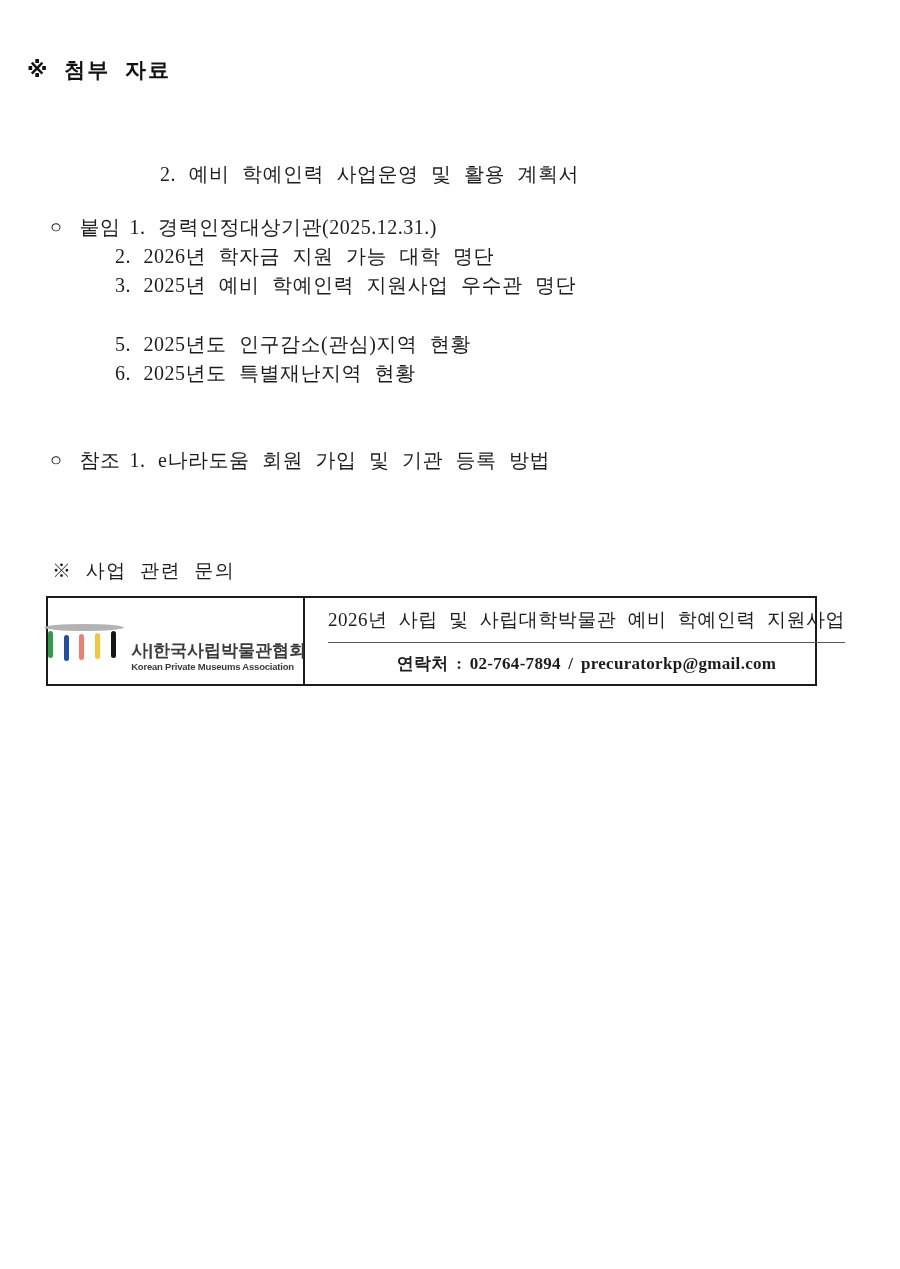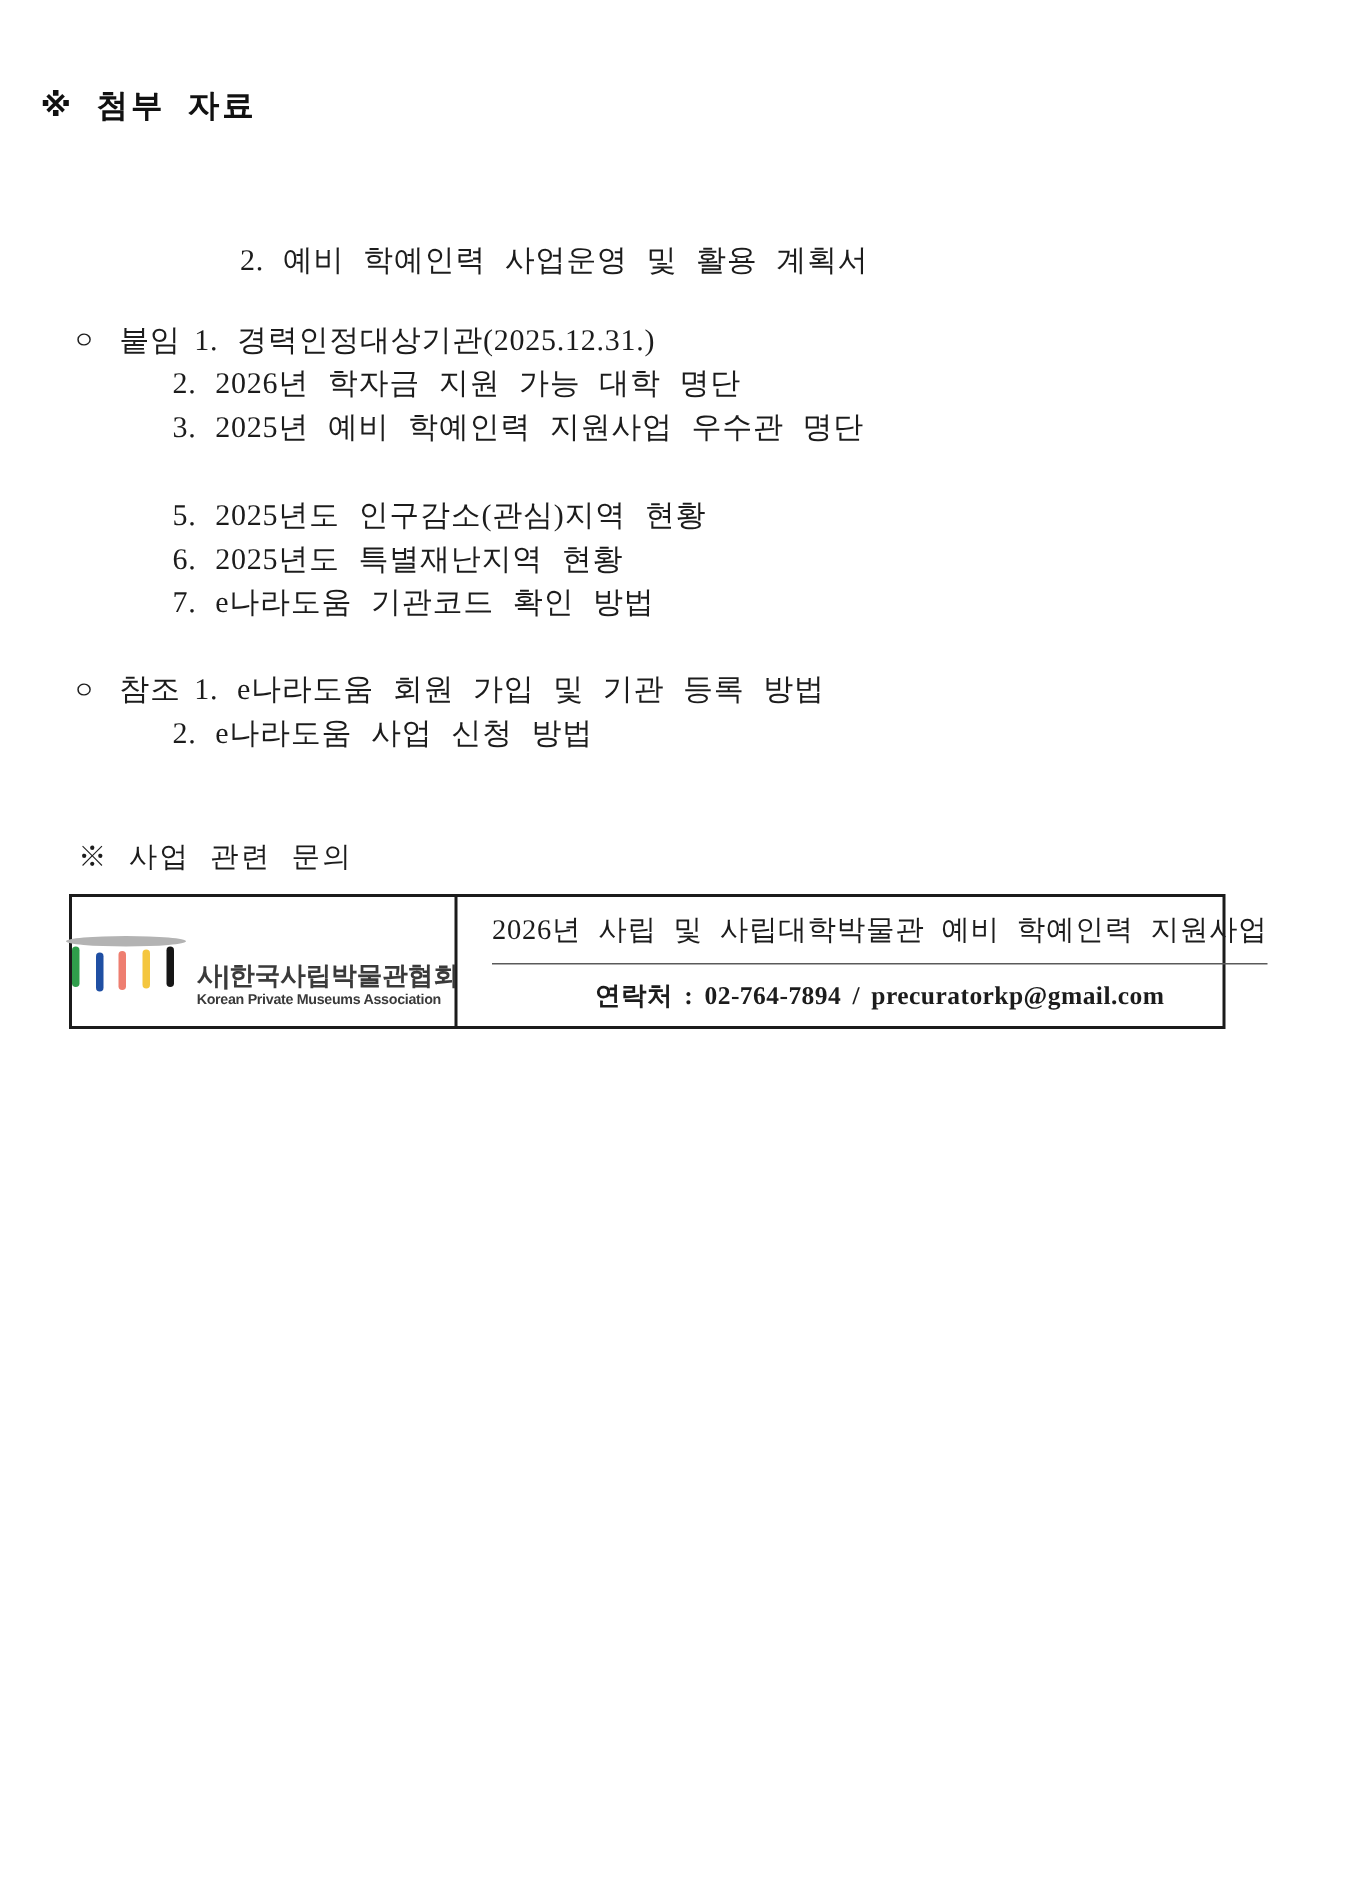--- a/index.html
+++ b/index.html
@@ -105,7 +105,6 @@
   <div class="line" style="left:115px; top:274px;text-align:right;">3. 2025년 예비 학예인력 지원사업 우수관 명단</div>
   <div class="line" style="left:115px; top:333px;">5. 2025년도 인구감소(관심)지역 현황</div>
   <div class="line" style="left:115px; top:362px;">6. 2025년도 특별재난지역 현황</div>
-  <div class="line" style="left:115px; top:391px;">7. e나라도움 기관코드 확인 방법</div>
 
   <div class="line" style="left:48px; top:449px;">
     <span class="marker">ㅇ</span><span class="glabel">참조</span><span>1. e나라도움 회원 가입 및 기관 등록 방법</span>

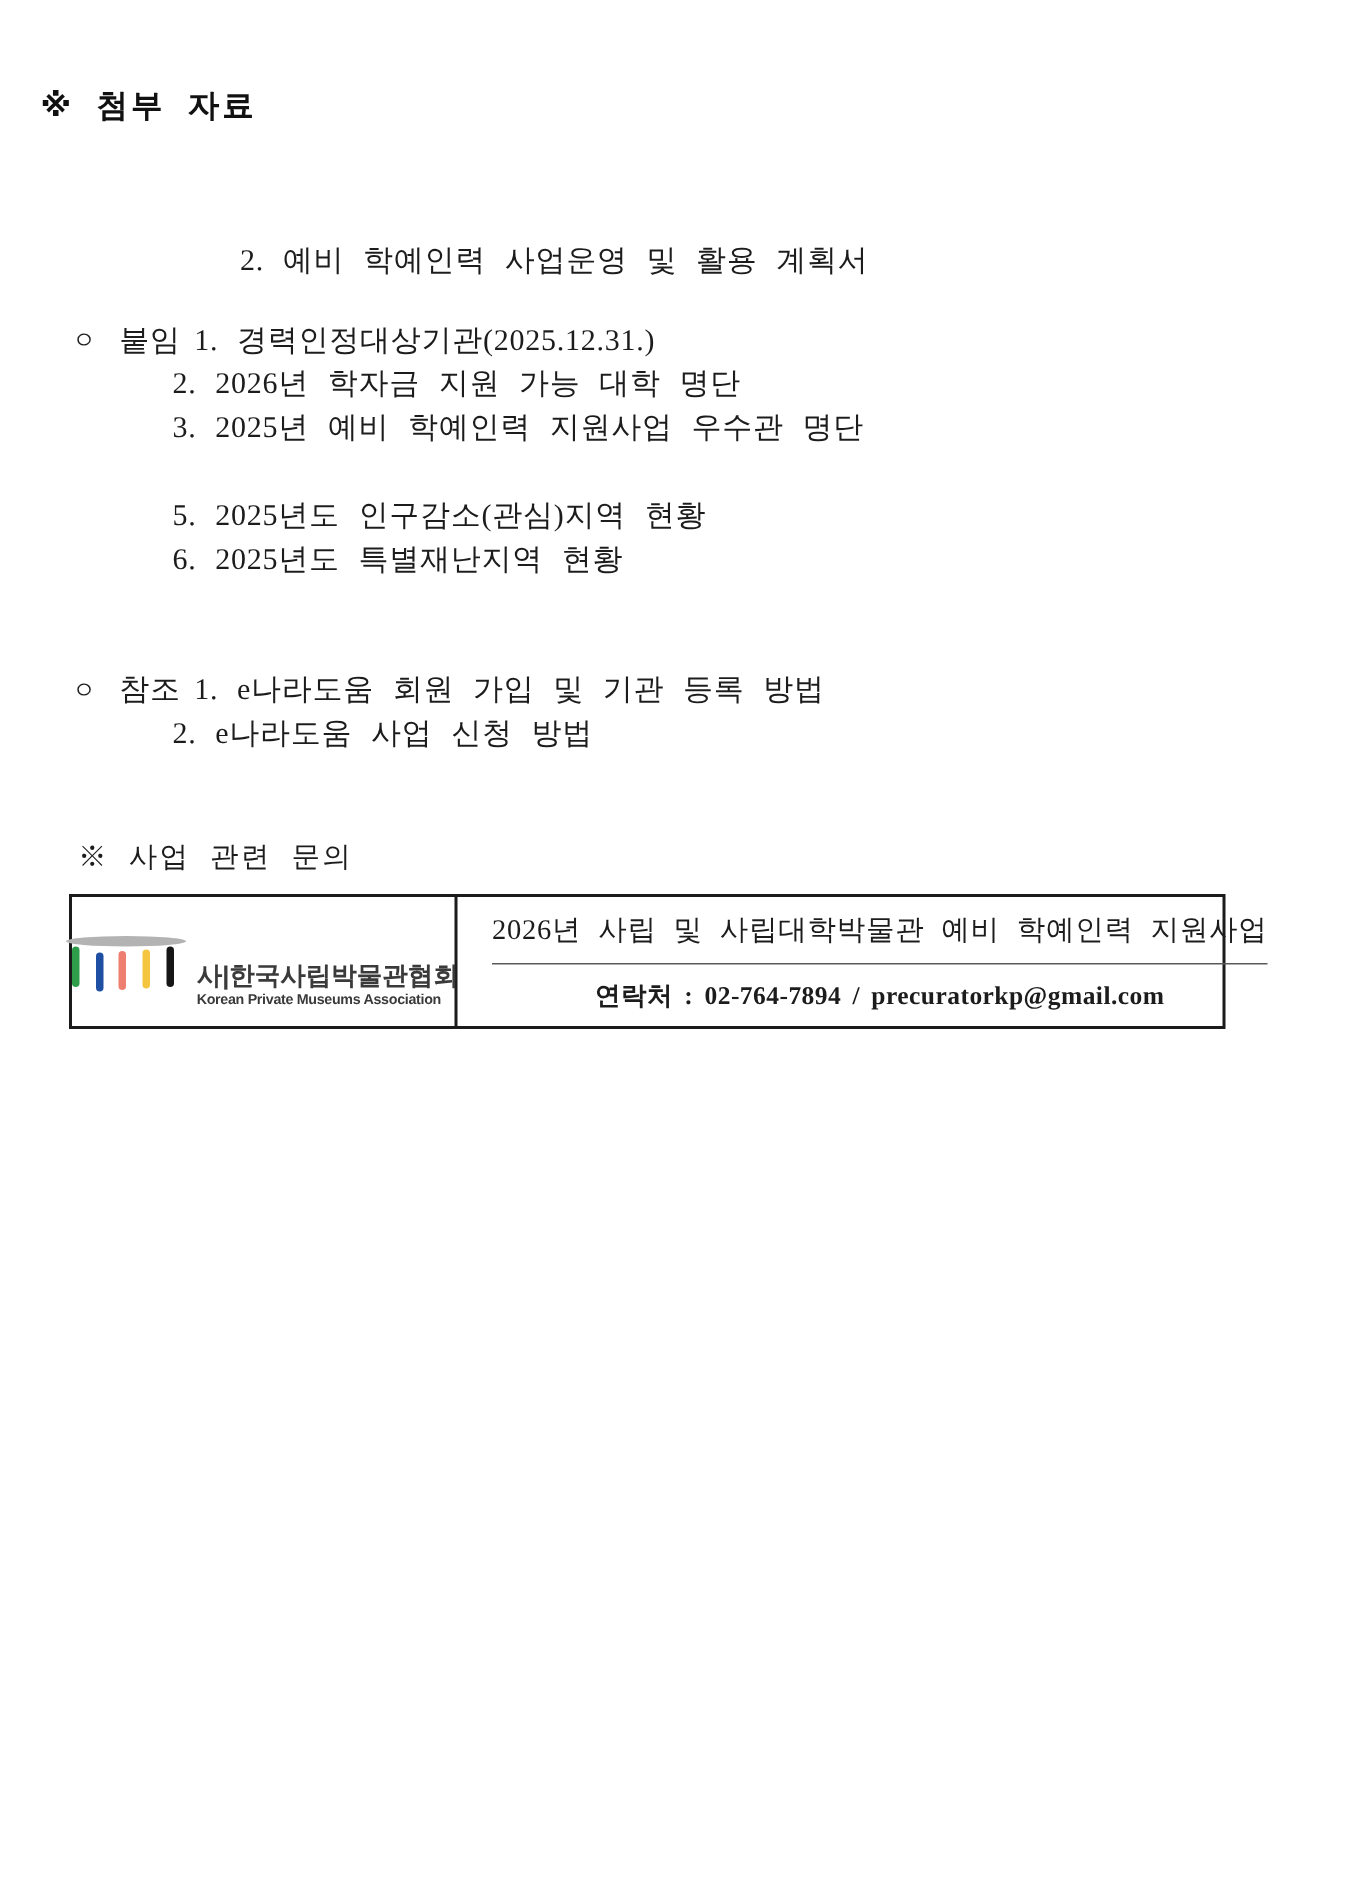--- a/index.html
+++ b/index.html
@@ -109,7 +109,6 @@
   <div class="line" style="left:48px; top:449px;">
     <span class="marker">ㅇ</span><span class="glabel">참조</span><span>1. e나라도움 회원 가입 및 기관 등록 방법</span>
   </div>
-  <div class="line" style="left:115px; top:478px;">2. e나라도움 사업 신청 방법</div>
 
   <h2 class="inquiry-title">※ 사업 관련 문의</h2>
 

